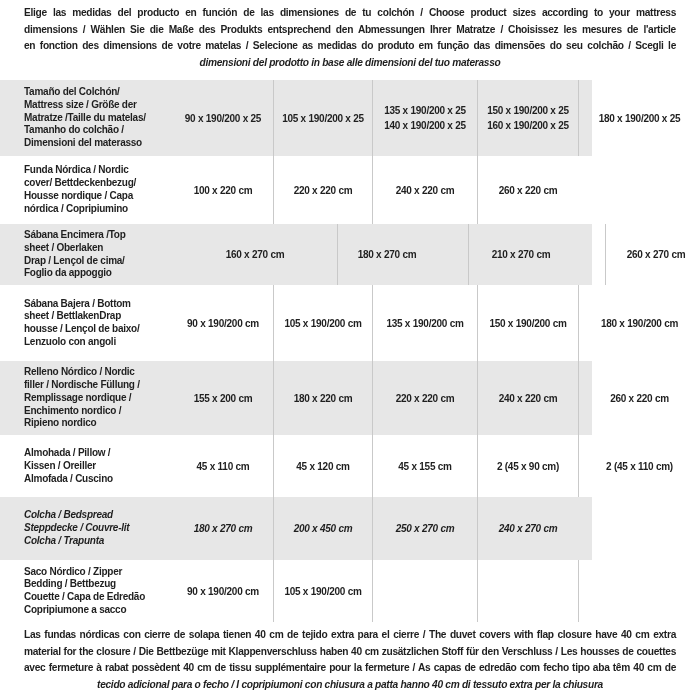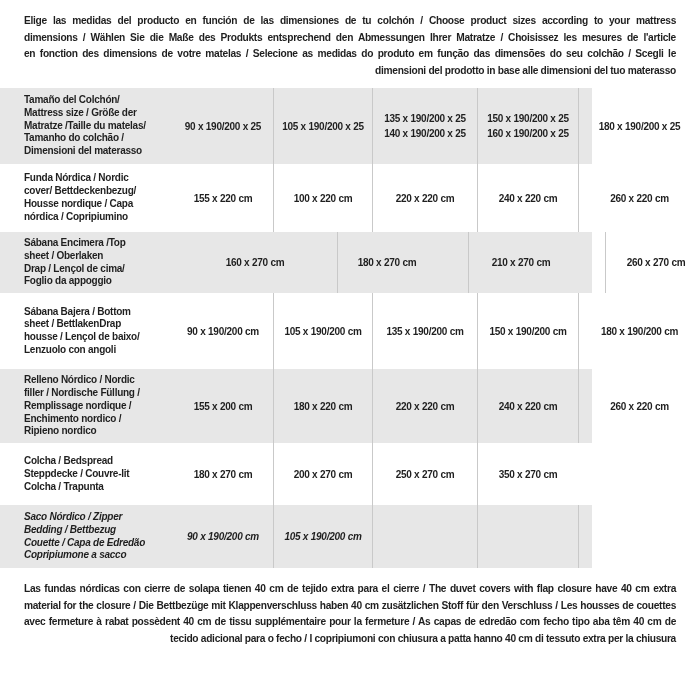--- a/index.html
+++ b/index.html
@@ -13,7 +13,7 @@
   .page { width: 700px; height: 700px; }
 
   
-  .para { margin: 13px 24px 0 24px; font-weight: bold; font-size: 10.2px;
+  .para { margin: 5px 24px 0 24px; font-weight: bold; font-size: 10.2px;
           line-height: 16.5px; letter-spacing: -0.3px; }
   .para .jline { text-align: justify; text-align-last: justify; white-space: normal; }
   .para .lline { text-align: right; }

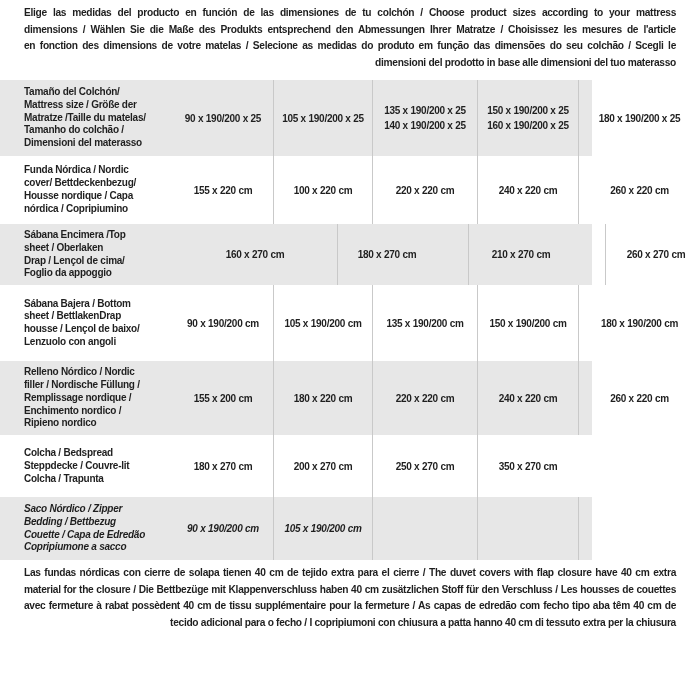--- a/index.html
+++ b/index.html
@@ -16,7 +16,7 @@
   .para { margin: 5px 24px 0 24px; font-weight: bold; font-size: 10.2px;
           line-height: 16.5px; letter-spacing: -0.3px; }
   .para .jline { text-align: justify; text-align-last: justify; white-space: normal; }
-  .para .lline { text-align: right; }
+  .para .lline { text-align: center; font-style: italic; }
 
   
   .size-table { margin-top: 9px; width: 592px; }

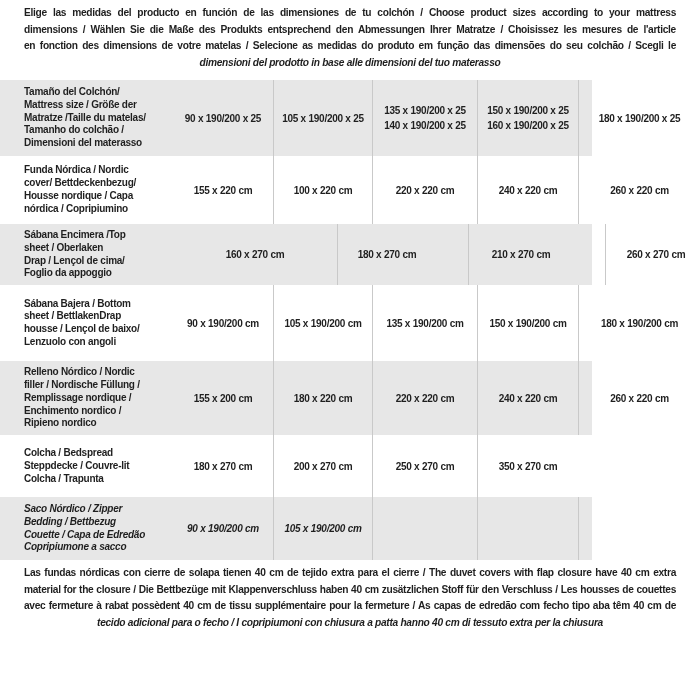--- a/index.html
+++ b/index.html
@@ -74,7 +74,6 @@
 cover/ Bettdeckenbezug/
 Housse nordique  / Capa
 nórdica / Copripiumino</div>
-      <div class="cell val">155 x 220 cm</div>
       <div class="cell val">100 x 220 cm</div>
       <div class="cell val">220 x 220 cm</div>
       <div class="cell val">240 x 220 cm</div>

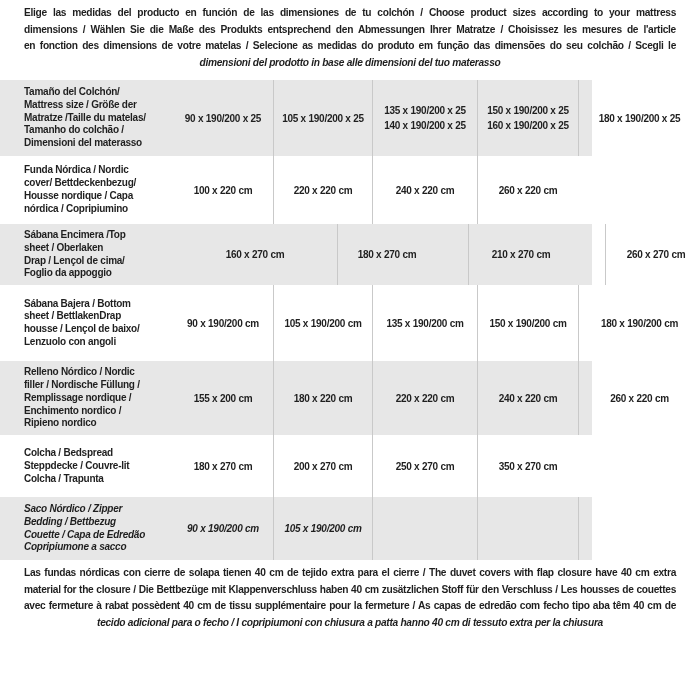--- a/index.html
+++ b/index.html
@@ -116,6 +116,16 @@
       <div class="cell val">260 x 220 cm</div>
     </div>
 
+    <div class="row">
+      <div class="cell label">Almohada  / Pillow /
+Kissen / Oreiller
+Almofada / Cuscino</div>
+      <div class="cell val">45 x 110 cm</div>
+      <div class="cell val">45 x 120 cm</div>
+      <div class="cell val">45 x 155 cm</div>
+      <div class="cell val">2 (45 x 90 cm)</div>
+      <div class="cell val">2 (45 x 110 cm)</div>
+    </div>
 
     <div class="row">
       <div class="cell label">Colcha / Bedspread

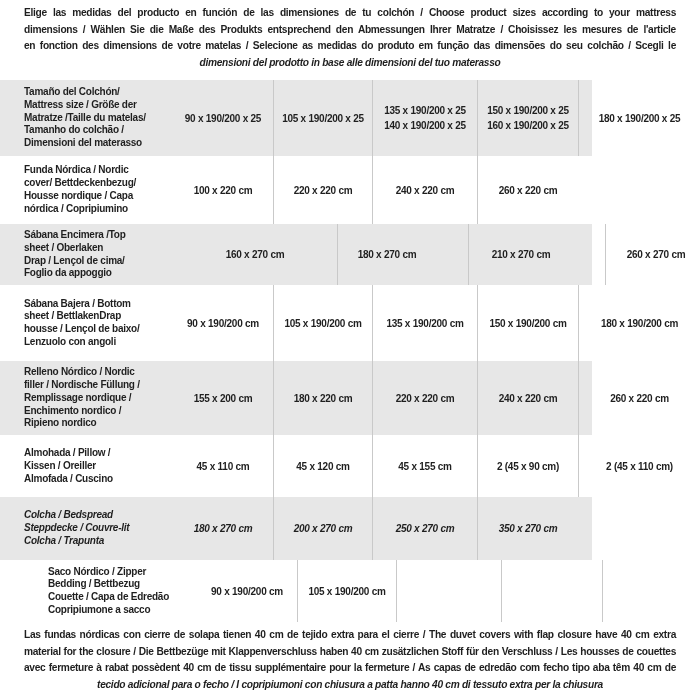--- a/index.html
+++ b/index.html
@@ -132,7 +132,7 @@
 Steppdecke / Couvre-lit
 Colcha / Trapunta</div>
       <div class="cell val">180 x 270 cm</div>
-      <div class="cell val">200 x 270 cm</div>
+      <div class="cell val">200 x 450 cm</div>
       <div class="cell val">250 x 270 cm</div>
       <div class="cell val">350 x 270 cm</div>
     </div>

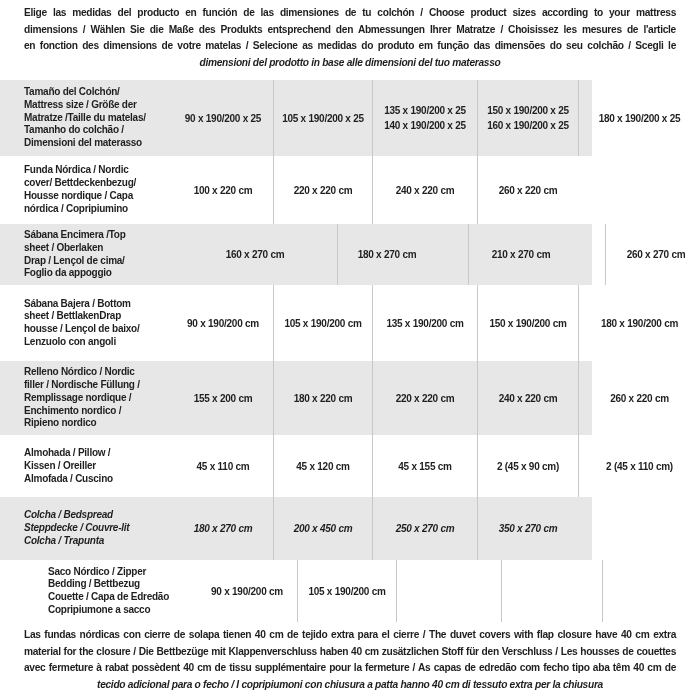--- a/index.html
+++ b/index.html
@@ -134,7 +134,7 @@
       <div class="cell val">180 x 270 cm</div>
       <div class="cell val">200 x 450 cm</div>
       <div class="cell val">250 x 270 cm</div>
-      <div class="cell val">350 x 270 cm</div>
+      <div class="cell val">240 x 270 cm</div>
     </div>
 
     <div class="row">

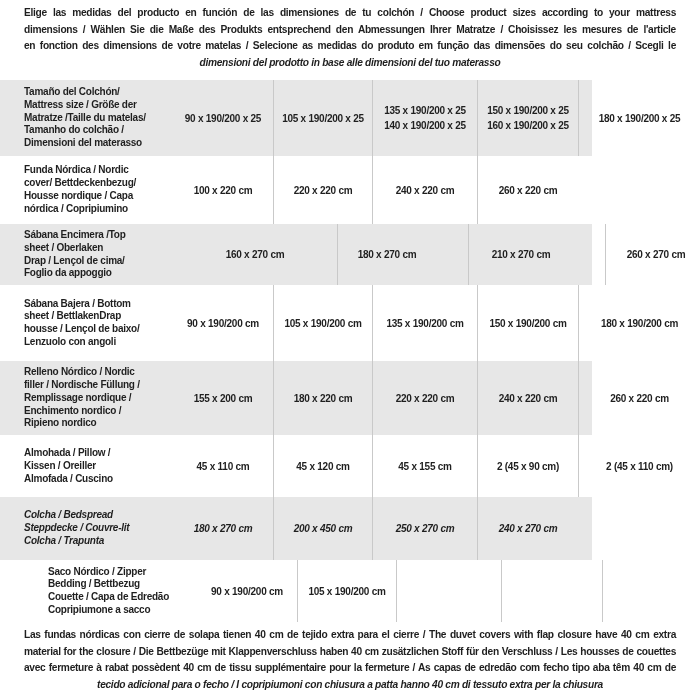--- a/index.html
+++ b/index.html
@@ -30,7 +30,7 @@
   .row:nth-child(5) { min-height: 68px; }
   .row:nth-child(6) { min-height: 62px; }
   .row:nth-child(7) { min-height: 63px; font-style: italic; }
-  .row:nth-child(8) { min-height: 62px; padding-left: 24px; }
+  .row:nth-child(8) { min-height: 62px; }
 
   .cell { display: flex; align-items: center; justify-content: center;
           box-sizing: border-box; font-weight: bold; font-size: 10px;

